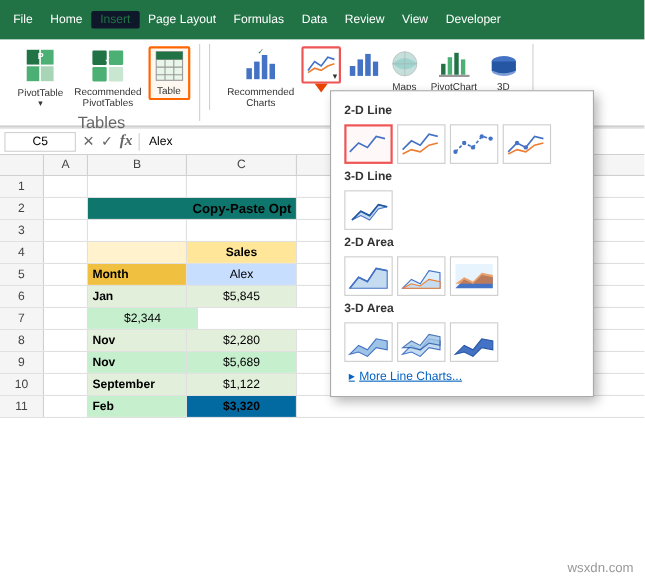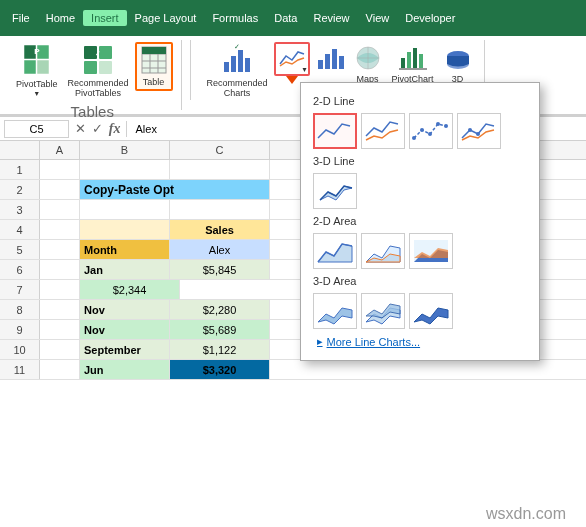--- a/index.html
+++ b/index.html
@@ -8,7 +8,7 @@
     
     .menu-bar { display: flex; background: #217346; color: #fff; padding: 18px 4px; height: 22px; align-items: center; }
     .menu-item { padding: 2px 8px; cursor: pointer; font-size: 11px; border-radius: 2px; }
-    .menu-item.active { background: #86efac; color: #217346; }
+    .menu-item.active { background: #0f172a; color: #217346; }
 
     
     .ribbon { background: #f0f0f0; border-bottom: 1px solid #d0d0d0; }

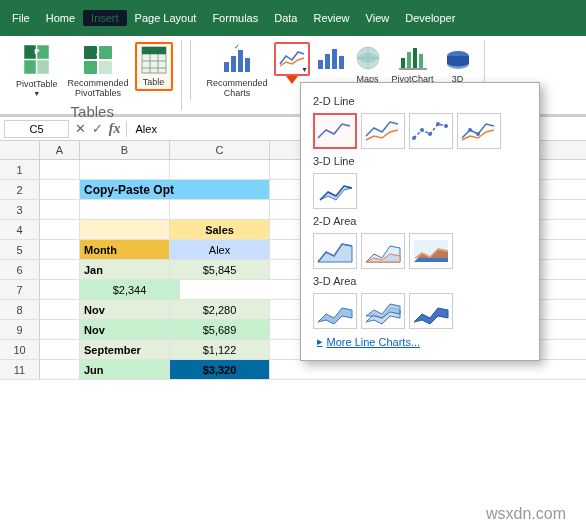--- a/index.html
+++ b/index.html
@@ -59,7 +59,7 @@
 
     
     .dropdown-overlay { position: absolute; top: 82px; left: 300px; width: 240px; background: #fff; border: 1px solid #aaa; box-shadow: 4px 4px 10px rgba(0,0,0,0.3); z-index: 100; padding: 8px; }
-    .dropdown-section-title { font-size: 11px; font-weight: normal; color: #333; padding: 4px 0 4px 4px; }
+    .dropdown-section-title { font-size: 11px; font-weight: bold; color: #333; padding: 4px 0 4px 4px; }
     .chart-row { display: flex; gap: 4px; padding: 2px 4px; align-items: center; }
     .chart-icon-box { width: 44px; height: 36px; border: 1px solid #ccc; display: flex; align-items: center; justify-content: center; cursor: pointer; background: #fff; }
     .chart-icon-box.selected { border: 2px solid #e55; background: #fff8f8; }

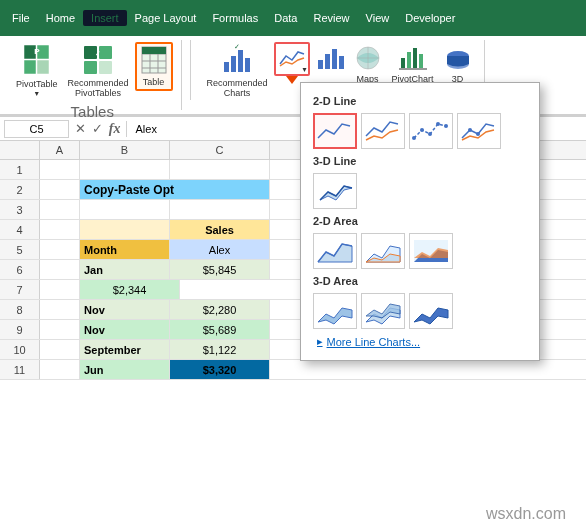--- a/index.html
+++ b/index.html
@@ -52,7 +52,7 @@
     .data-row-even { background: #c6efce; }
     .sales-header { background: #ffe699; font-weight: bold; }
     .cell-selected { background: #c7deff; }
-    .title-cell { background: #7dd3fc; font-weight: bold; text-align: left; }
+    .title-cell { background: #0f766e; font-weight: bold; text-align: right; }
 
     
     .cell-highlight { background: #0369a1; font-weight: bold; }

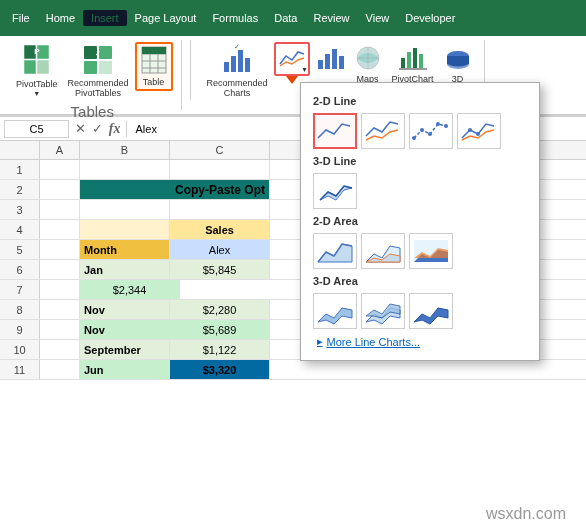--- a/index.html
+++ b/index.html
@@ -320,7 +320,7 @@
     <div class="grid-row">
       <div class="row-header">11</div>
       <div class="cell cell-a"></div>
-      <div class="cell cell-b data-row-even">Jun</div>
+      <div class="cell cell-b data-row-even">Feb</div>
       <div class="cell cell-c cell-highlight">$3,320</div>
     </div>
   </div>

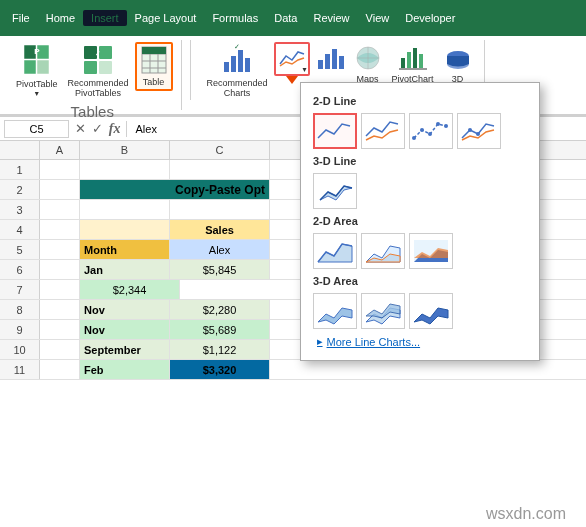--- a/index.html
+++ b/index.html
@@ -68,7 +68,7 @@
     
     .chart-btn-highlighted { border: 2px solid #e55; padding: 2px; }
 
-    .watermark { position: absolute; bottom: 4px; right: 20px; font-size: 16px; color: #999; margin-left: 28px; }
+    .watermark { position: absolute; bottom: 4px; right: 10px; font-size: 12px; color: #999; margin-left: 28px; }
 
     
     .sep { width: 1px; background: #d0d0d0; height: 60px; margin: 0 4px; }

